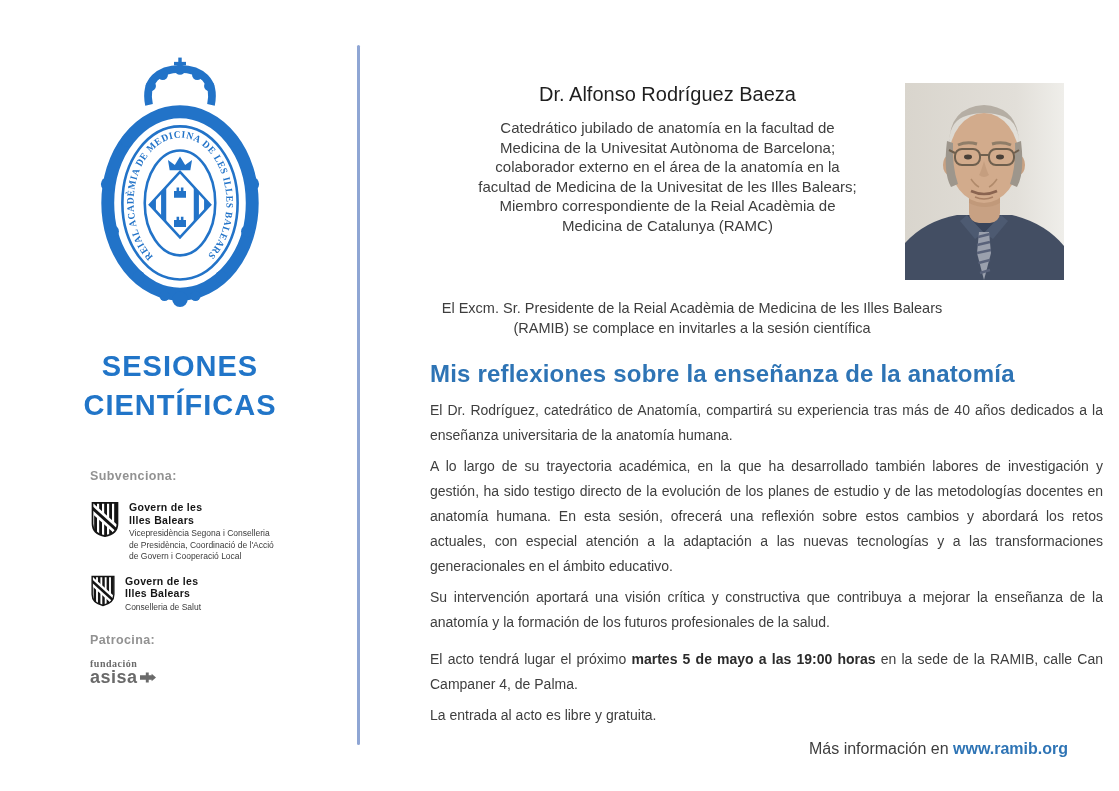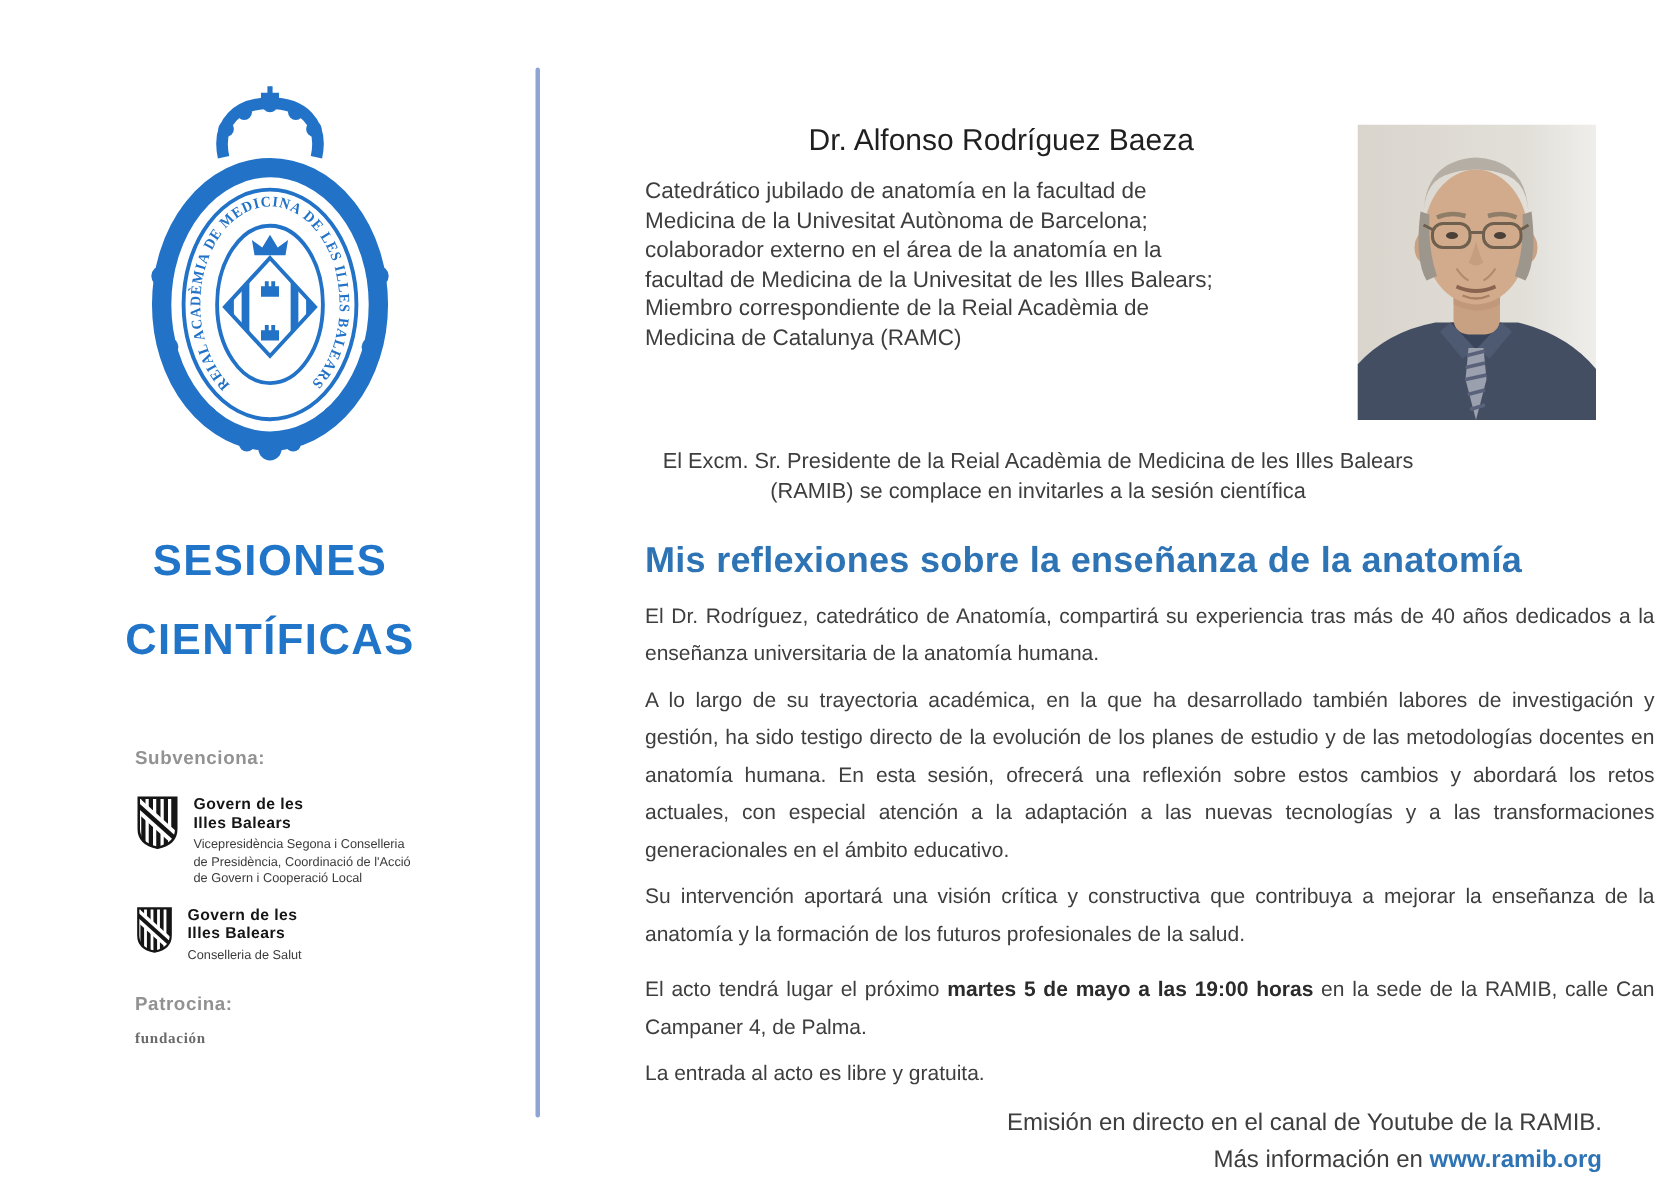--- a/index.html
+++ b/index.html
@@ -39,7 +39,7 @@
   .main { position:absolute; left:430px; top:55px; width:673px; }
   .header-block { position:relative; height:200px; }
   .speaker-name { margin-top:28px; width:475px; text-align:center; font-size:20px; font-weight:normal; color:#1f1f1f; }
-  .speaker-bio { margin-top:12px; width:475px; font-size:15px; line-height:19.5px; color:#3e3e3e; }
+  .speaker-bio { margin-top:12px; width:475px; text-align:center; font-size:15px; line-height:19.5px; color:#3e3e3e; }
   .speaker-photo { position:absolute; top:0; left:475px; width:159px; height:197px; }
 
   .invitation { margin:16px 0 0 -18px; width:560px; text-align:center; font-size:14.5px; line-height:19.5px; color:#3e3e3e; }

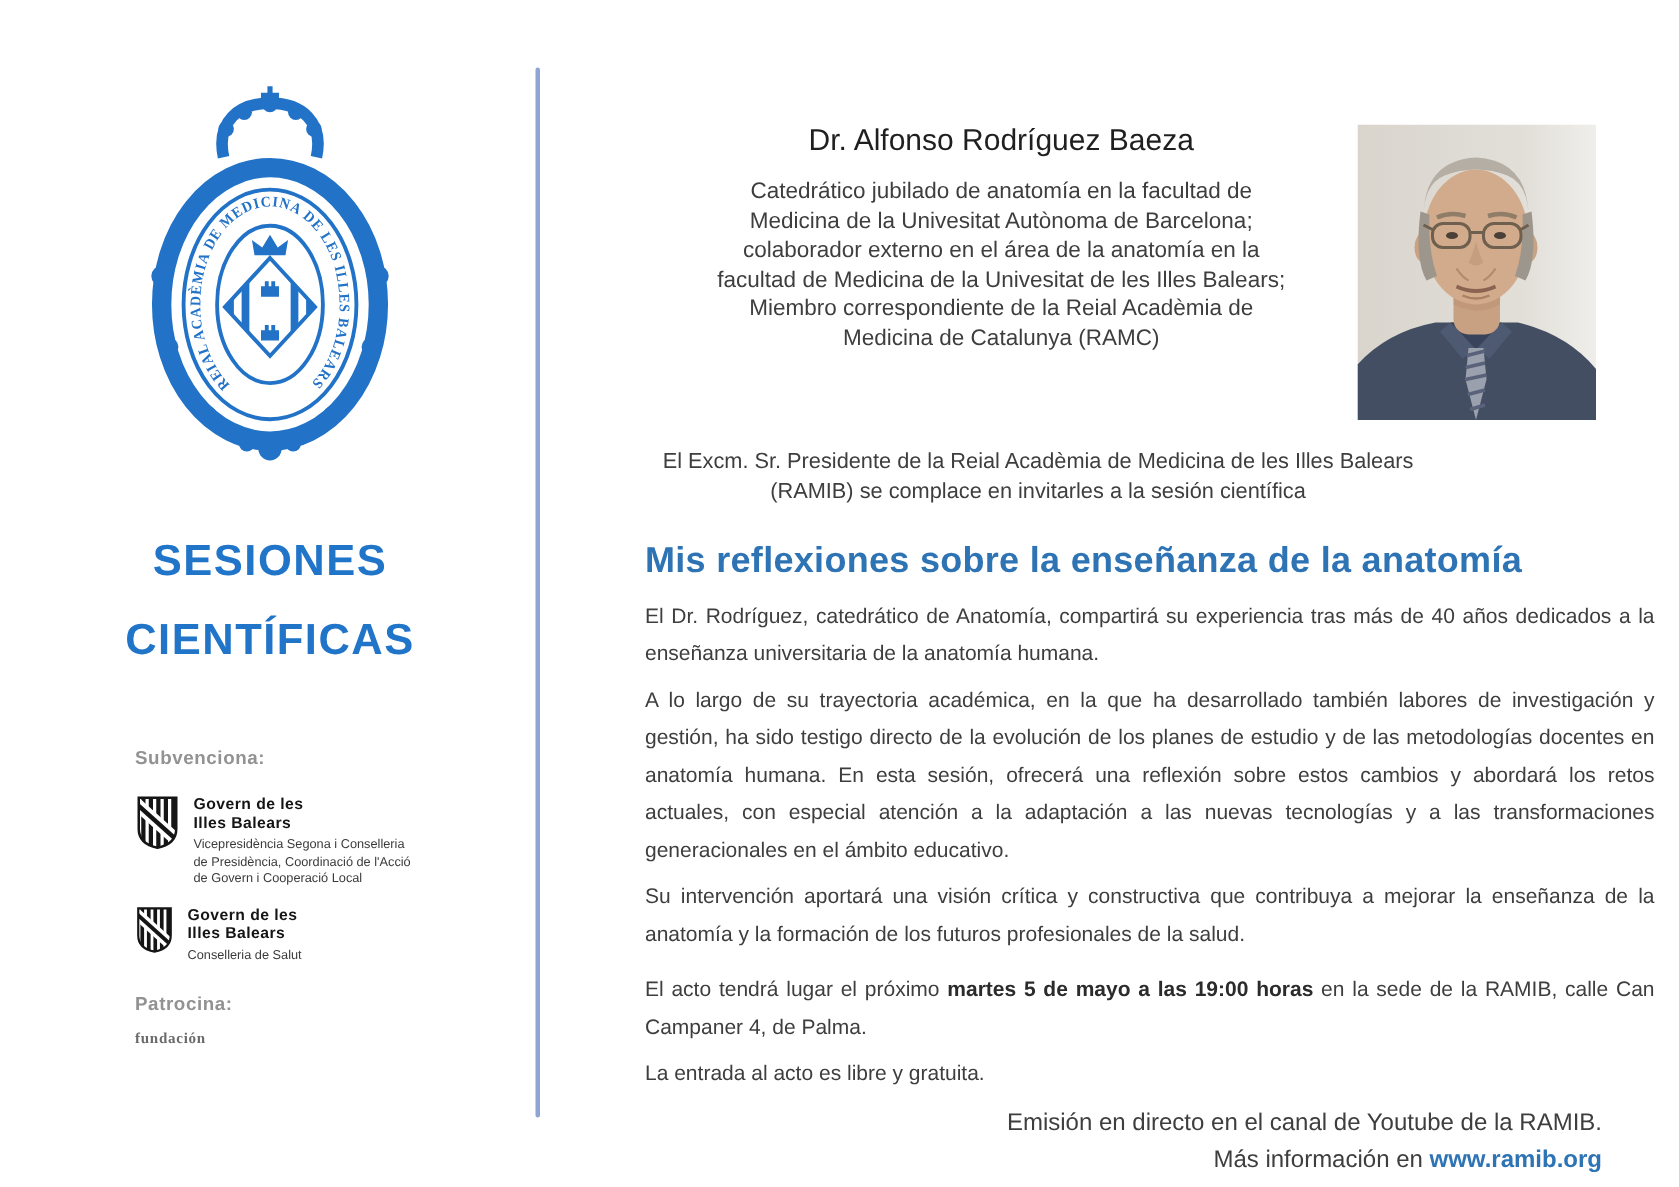--- a/index.html
+++ b/index.html
@@ -13,7 +13,7 @@
   .sidebar { position:absolute; left:30px; top:40px; width:300px; text-align:center; }
   .emblem { margin-top:15px; }
   .series-title {
-    margin-top:30px; font-size:29px; font-weight:bold; line-height:53px;
+    margin-top:30px; font-size:29px; font-weight:bold; line-height:39px;
     color:#2175c8; letter-spacing:1px;
   }
   .series-date { margin-top:17px; font-size:21px; font-weight:bold; color:#2175c8; }

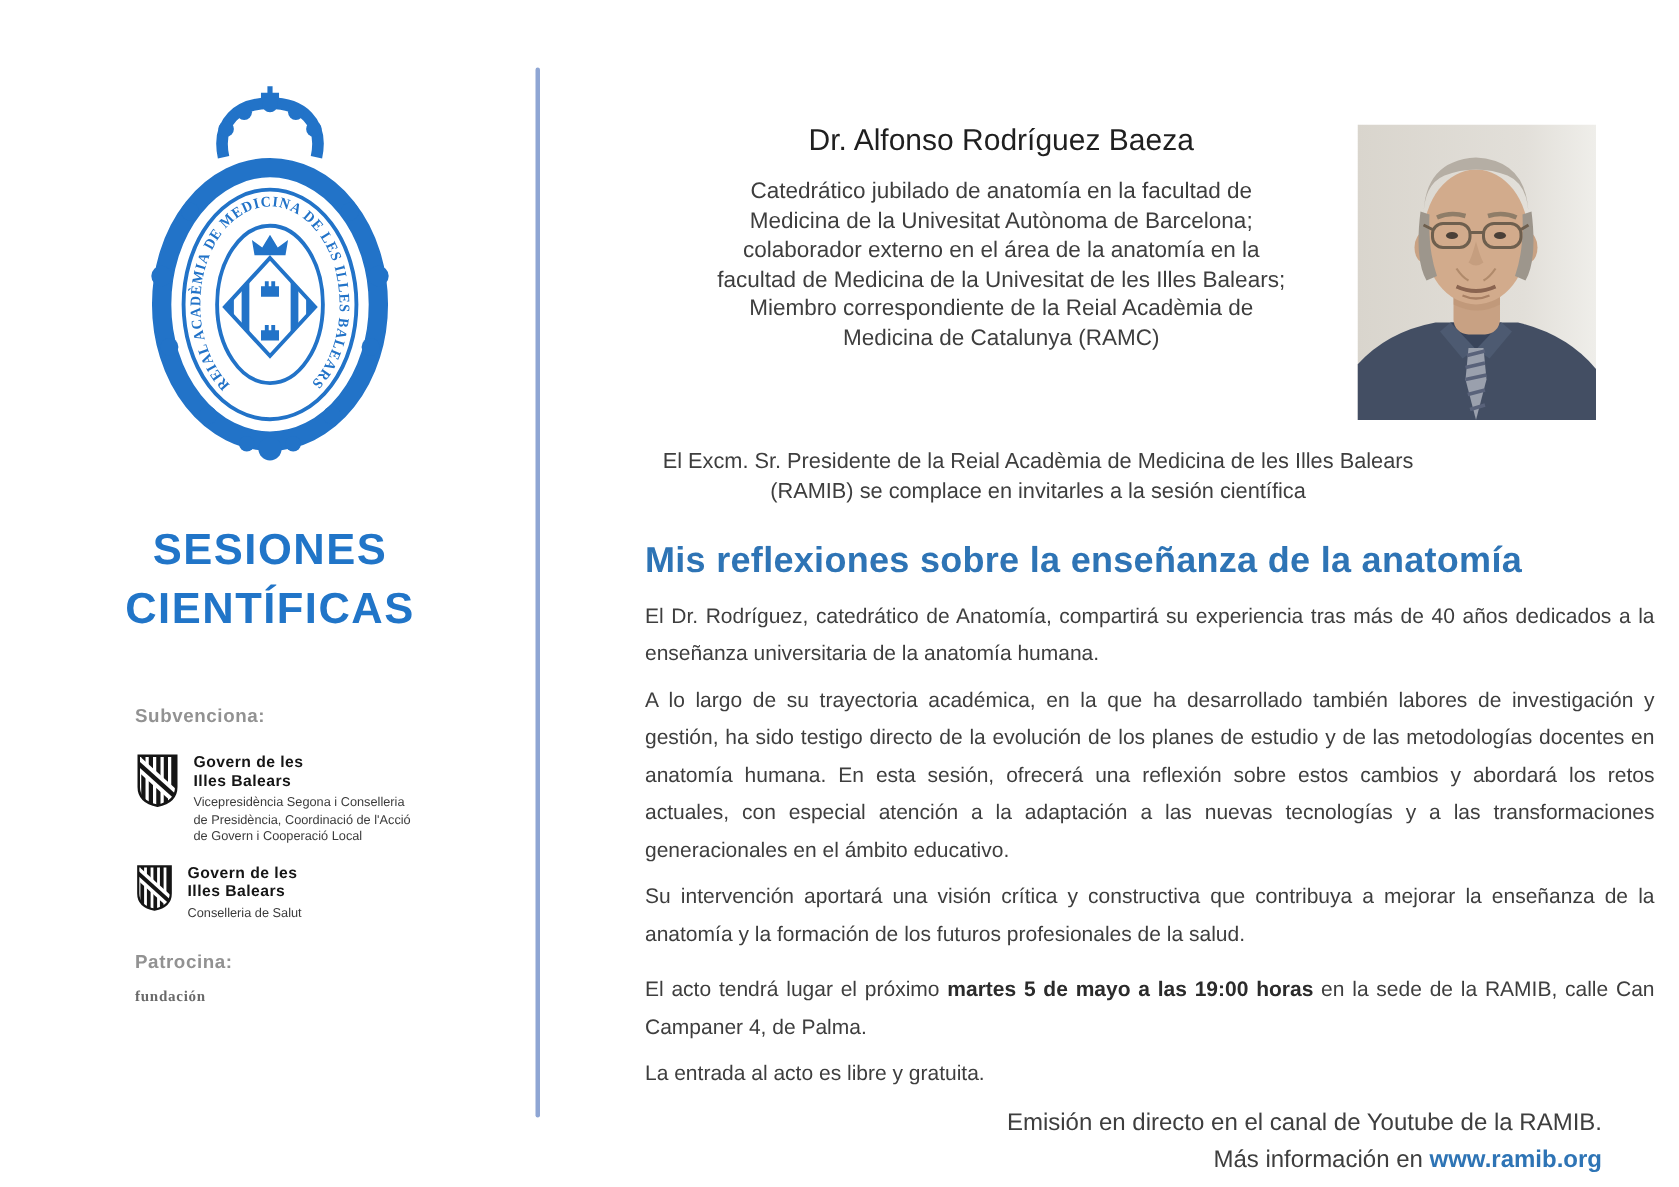--- a/index.html
+++ b/index.html
@@ -179,6 +179,12 @@
 
     <div class="patron-logo">
       <div class="f-line">fundación</div>
+      <div class="a-line">
+        <span>asisa</span>
+        <svg viewBox="0 0 22 14" width="16" height="11" aria-hidden="true">
+          <path fill="#6a6a6a" d="M8 0 H12 V4 H16 V2 L22 7 L16 12 V10 H12 V14 H8 V10 H0 V4 H8 Z"></path>
+        </svg>
+      </div>
     </div>
   </div>
 </div>

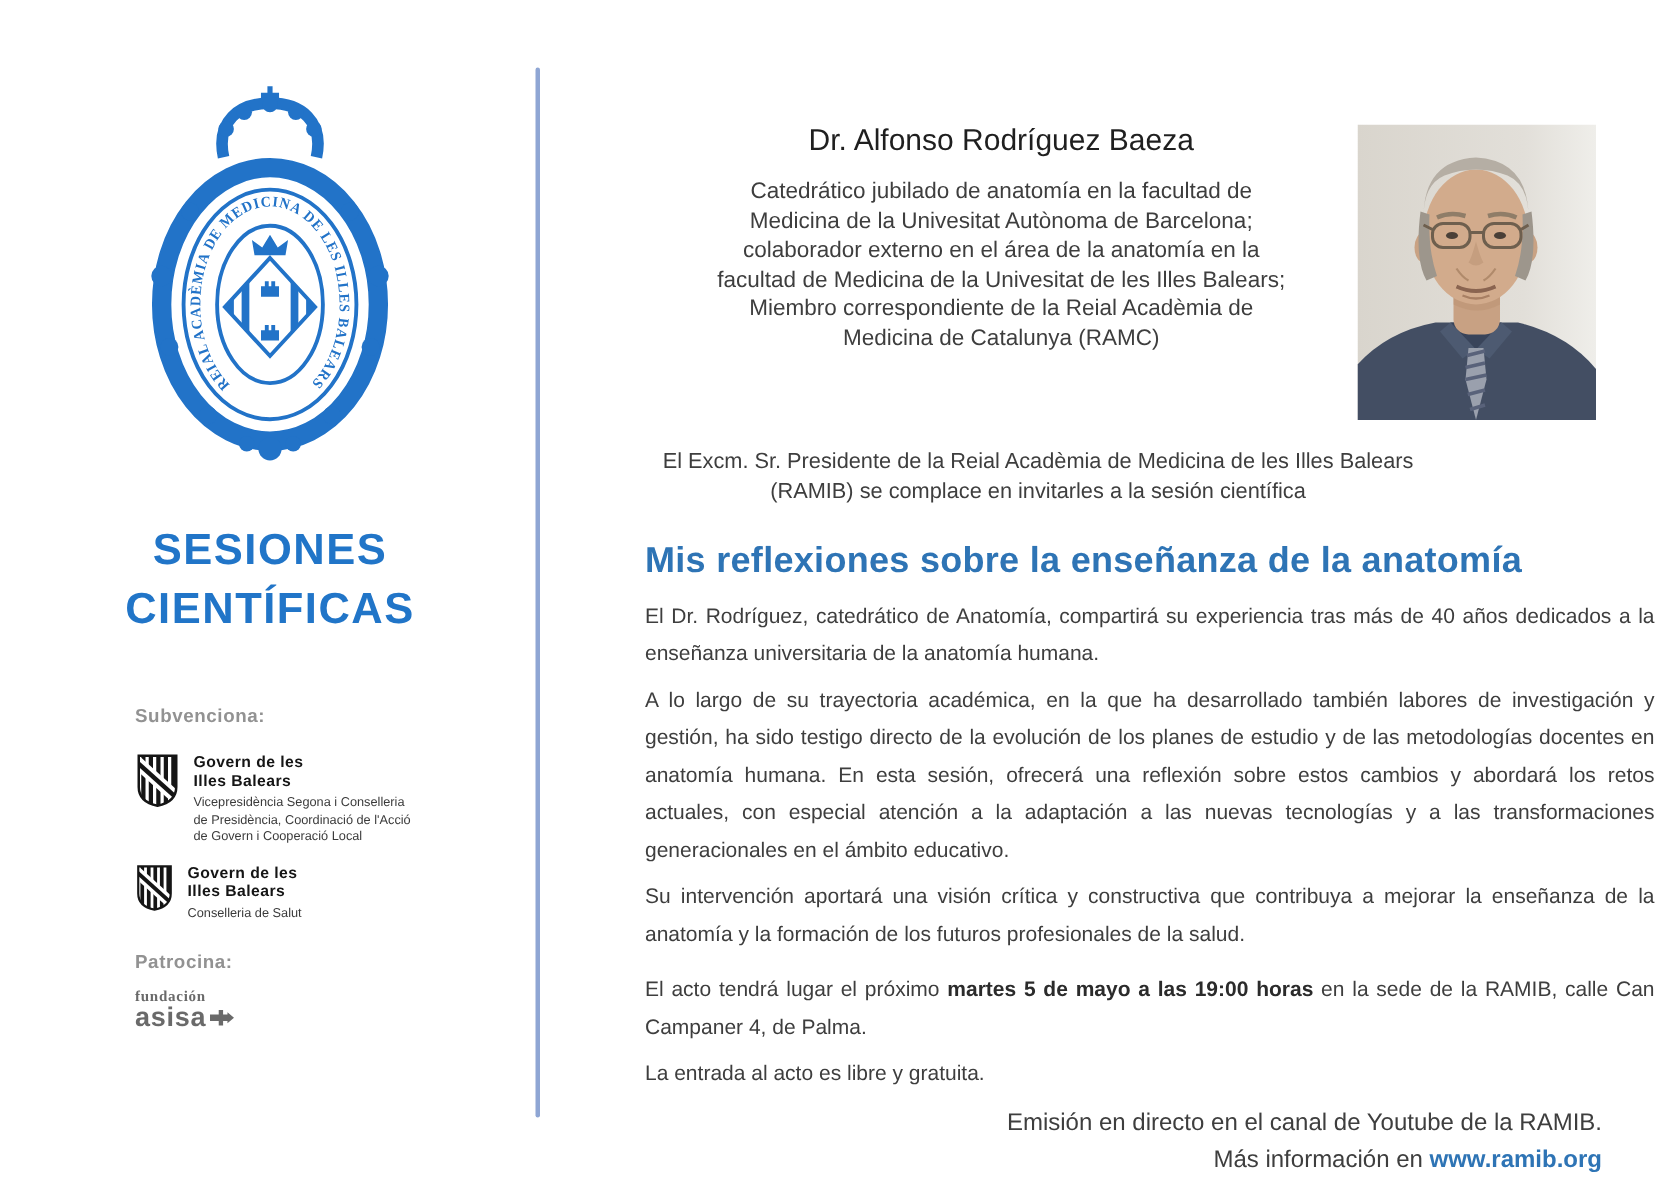--- a/index.html
+++ b/index.html
@@ -249,7 +249,6 @@
   <p class="body-par admission-par">La entrada al acto es libre y gratuita.</p>
 
   <div class="stream-block">
-    <div>Emisión en directo en el canal de Youtube de la RAMIB.</div>
     <div><span>Más información en </span><a class="website-link" href="#">www.ramib.org</a></div>
   </div>
 </div>

